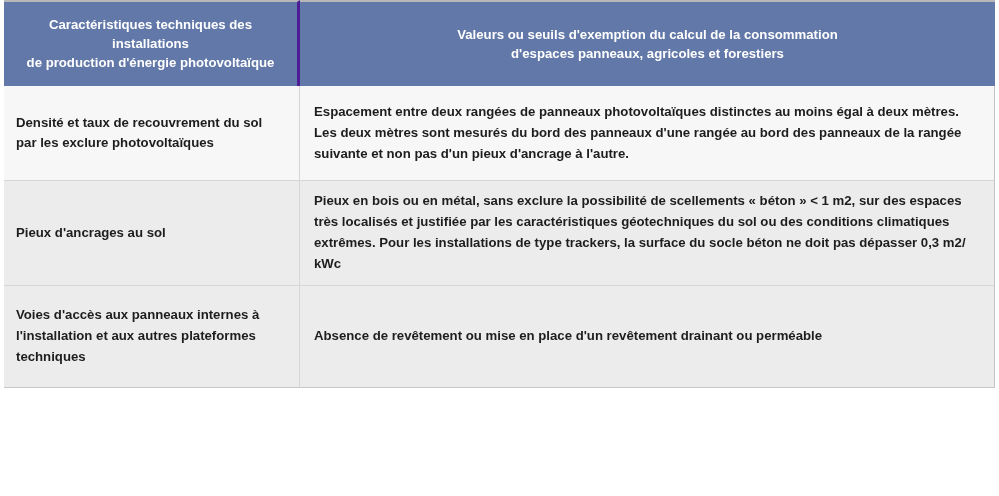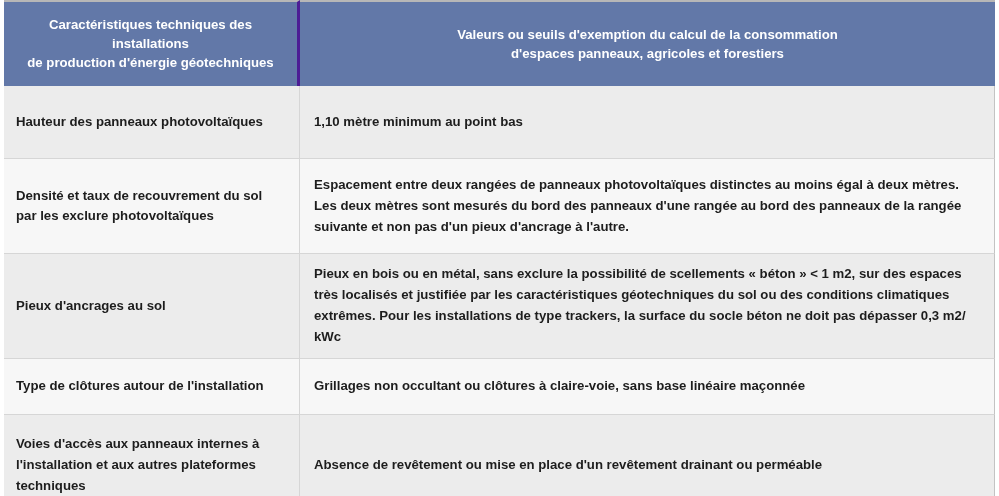--- a/index.html
+++ b/index.html
@@ -99,7 +99,7 @@
       <tr>
         <th class="head-cell head-left">
           <span>Caractéristiques techniques des installations</span><br>
-          <span>de production d'énergie géotechniques</span>
+          <span>de production d'énergie photovoltaïque</span>
         </th>
         <th class="head-cell head-right">
           <span>Valeurs ou seuils d'exemption du calcul de la consommation</span><br>

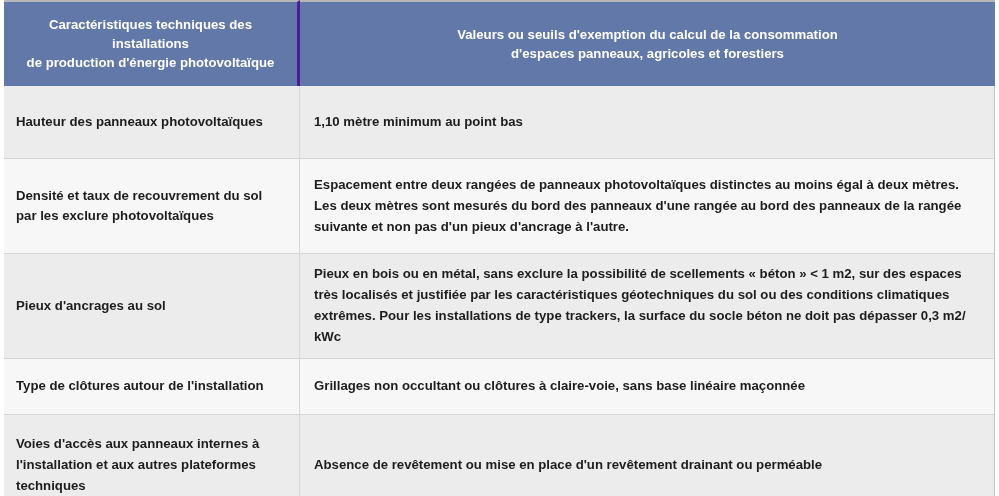--- a/index.html
+++ b/index.html
@@ -108,10 +108,6 @@
       </tr>
     </thead>
     <tbody>
-      <tr class="row-shade row-h1">
-        <td class="cell cell-left">Hauteur des panneaux photovoltaïques</td>
-        <td class="cell cell-right">1,10 mètre minimum au point bas</td>
-      </tr>
       <tr class="row-plain row-h2">
         <td class="cell cell-left">Densité et taux de recouvrement du sol par les exclure photovoltaïques</td>
         <td class="cell cell-right">Espacement entre deux rangées de panneaux photovoltaïques distinctes au moins égal à deux mètres. Les deux mètres sont mesurés du bord des panneaux d'une rangée au bord des panneaux de la rangée suivante et non pas d'un pieux d'ancrage à l'autre.</td>

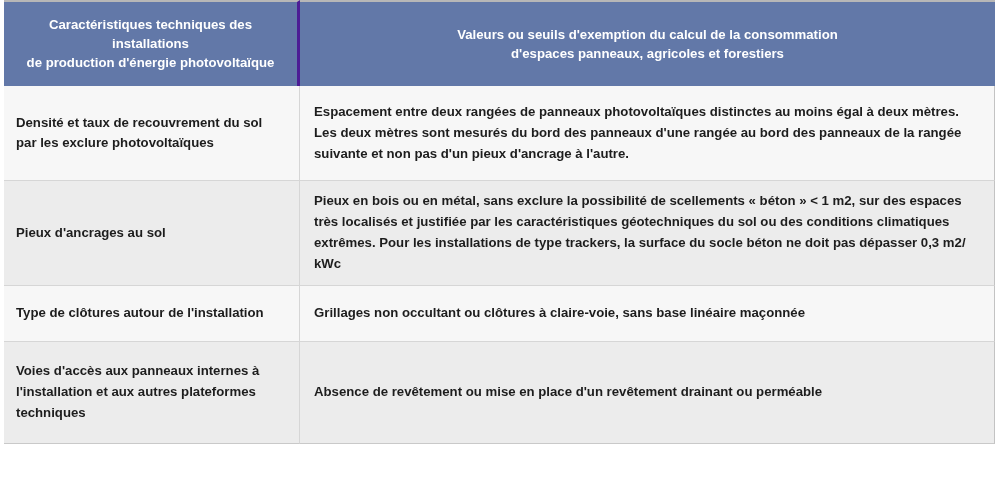--- a/index.html
+++ b/index.html
@@ -116,10 +116,6 @@
         <td class="cell cell-left">Pieux d'ancrages au sol</td>
         <td class="cell cell-right">Pieux en bois ou en métal, sans exclure la possibilité de scellements « béton » &lt; 1 m2, sur des espaces très localisés et justifiée par les caractéristiques géotechniques du sol ou des conditions climatiques extrêmes. Pour les installations de type trackers, la surface du socle béton ne doit pas dépasser 0,3 m2/ kWc</td>
       </tr>
-      <tr class="row-plain row-h4">
-        <td class="cell cell-left">Type de clôtures autour de l'installation</td>
-        <td class="cell cell-right">Grillages non occultant ou clôtures à claire-voie, sans base linéaire maçonnée</td>
-      </tr>
       <tr class="row-shade row-h5">
         <td class="cell cell-left">Voies d'accès aux panneaux internes à l'installation et aux autres plateformes techniques</td>
         <td class="cell cell-right">Absence de revêtement ou mise en place d'un revêtement drainant ou perméable</td>

